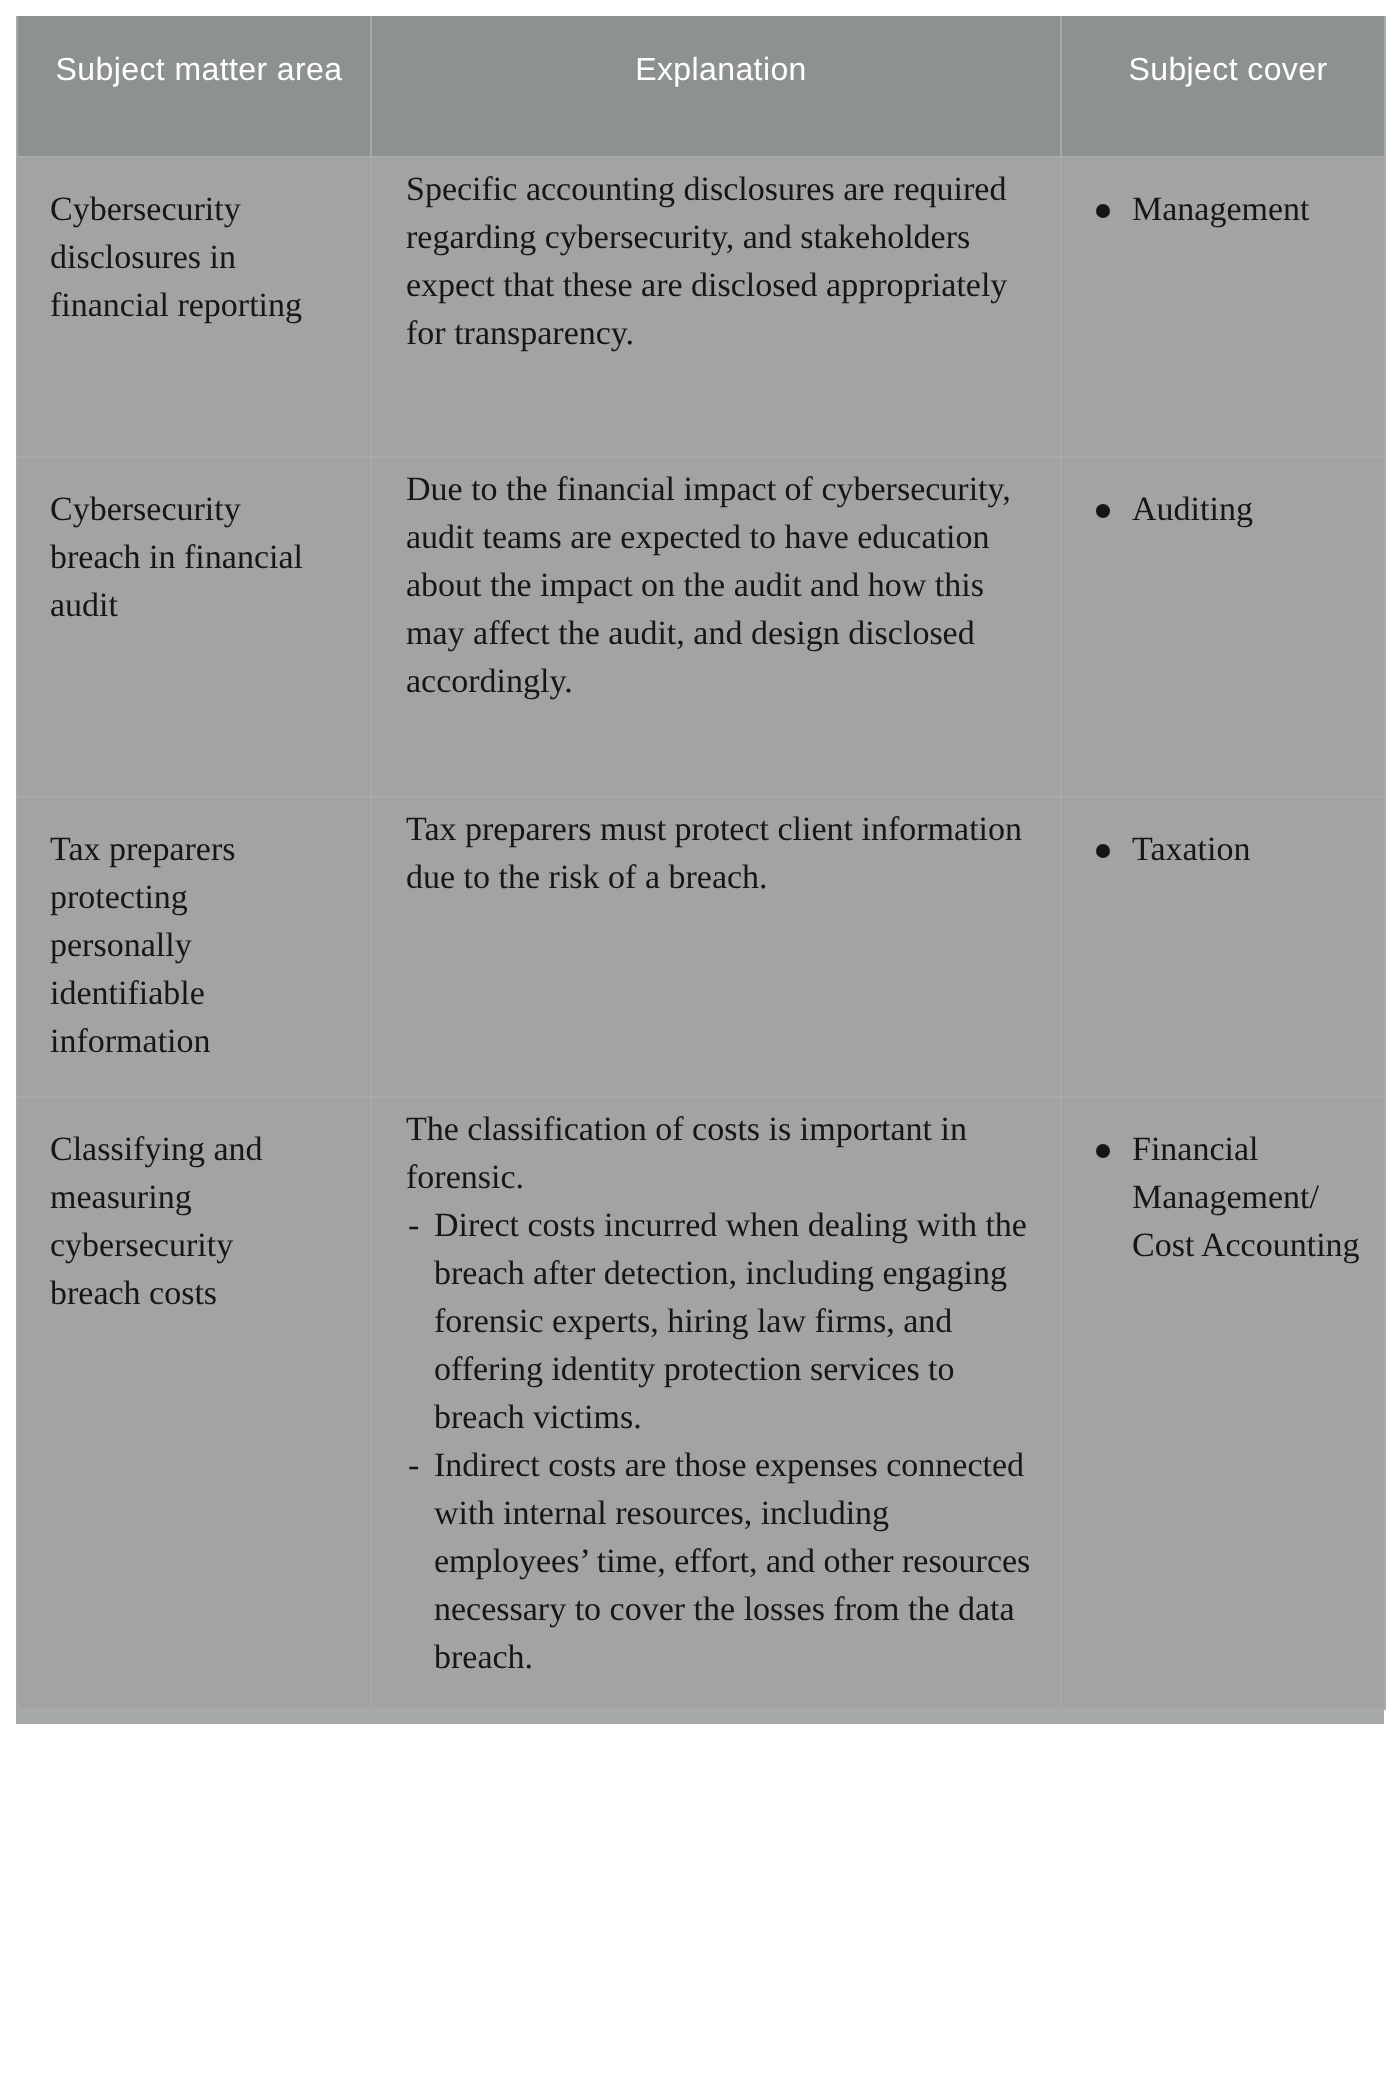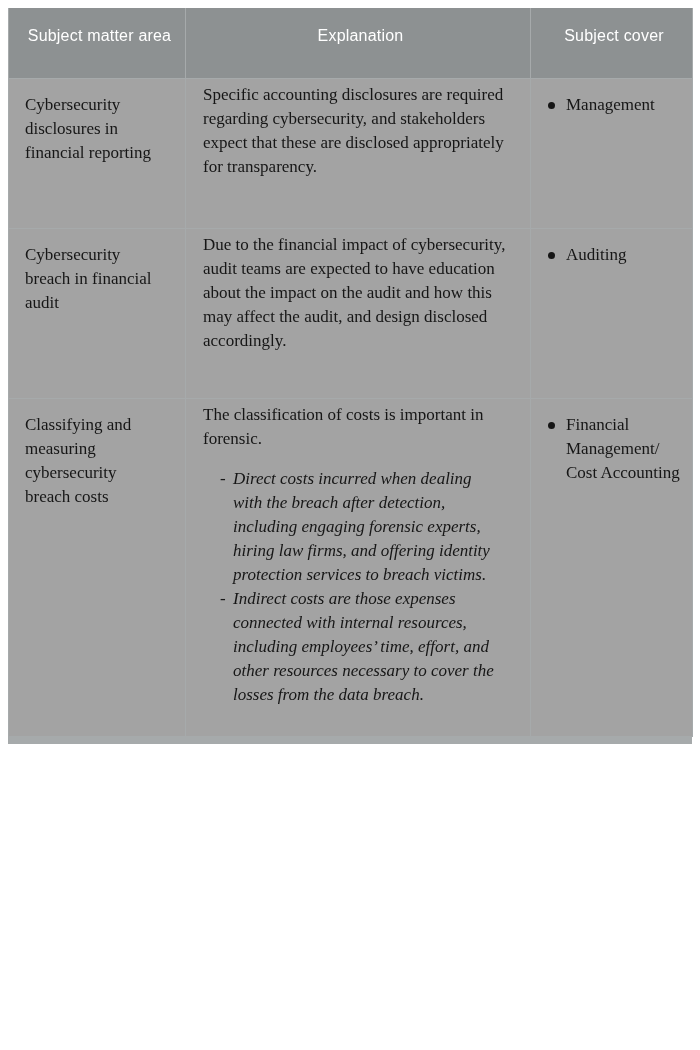--- a/index.html
+++ b/index.html
@@ -146,6 +146,19 @@
           </ul>
         </td>
       </tr>
+      <tr class="r3">
+        <td class="c1">
+          <p>Tax preparers protecting personally identifiable information</p>
+        </td>
+        <td class="c2">
+          <p>Tax preparers must protect client information due to the risk of a breach.</p>
+        </td>
+        <td class="c3">
+          <ul class="blist">
+            <li>Taxation</li>
+          </ul>
+        </td>
+      </tr>
       <tr class="r5">
         <td class="c1">
           <p>Classifying and measuring cybersecurity breach costs</p>

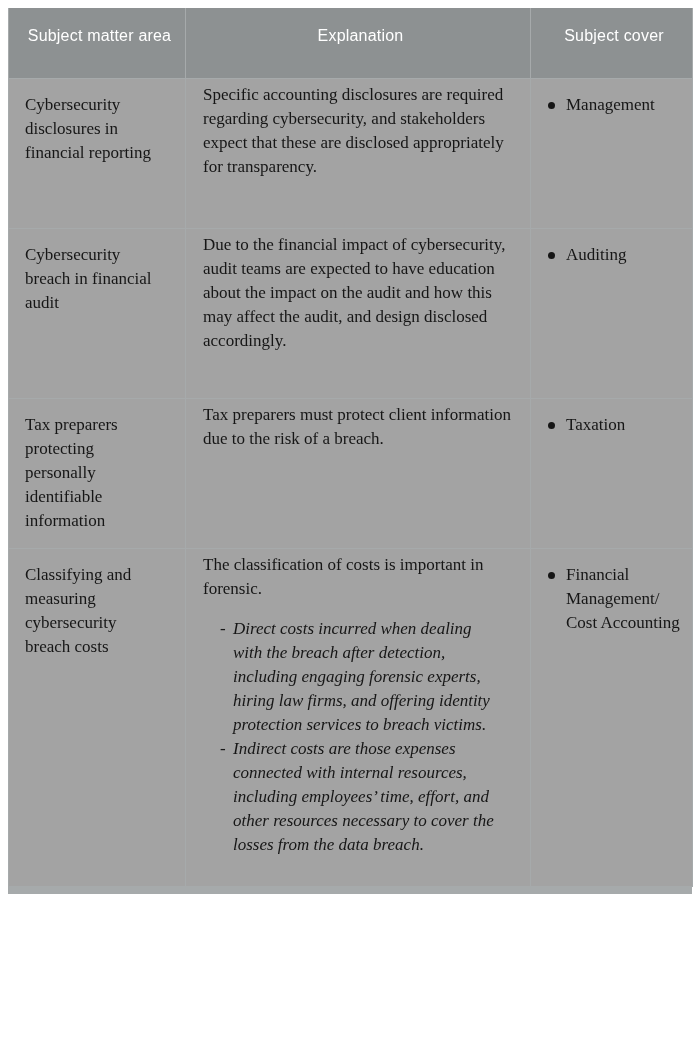--- a/index.html
+++ b/index.html
@@ -82,9 +82,8 @@
   
   ul.dlist {
     list-style: none;
-    margin: 16px;
+    margin: 0;
     padding: 0;
-    font-style: italic;
   }
   ul.dlist li {
     position: relative;

